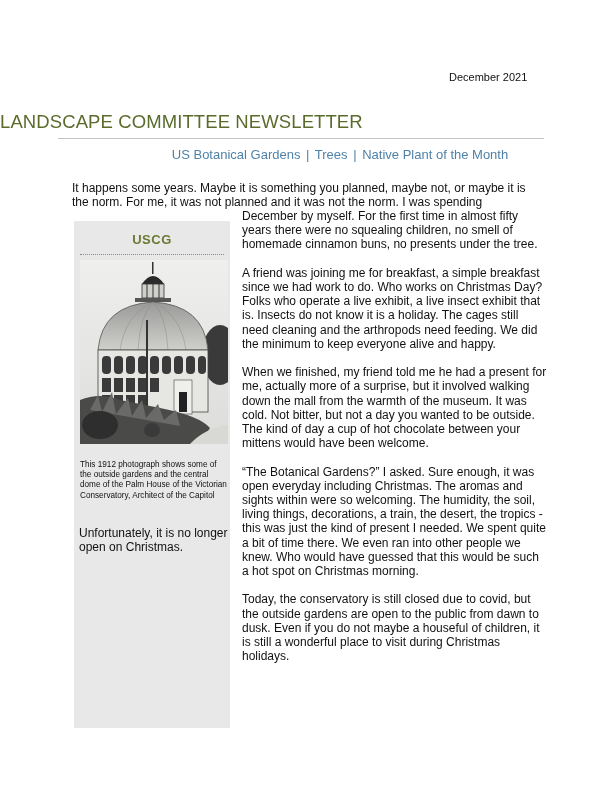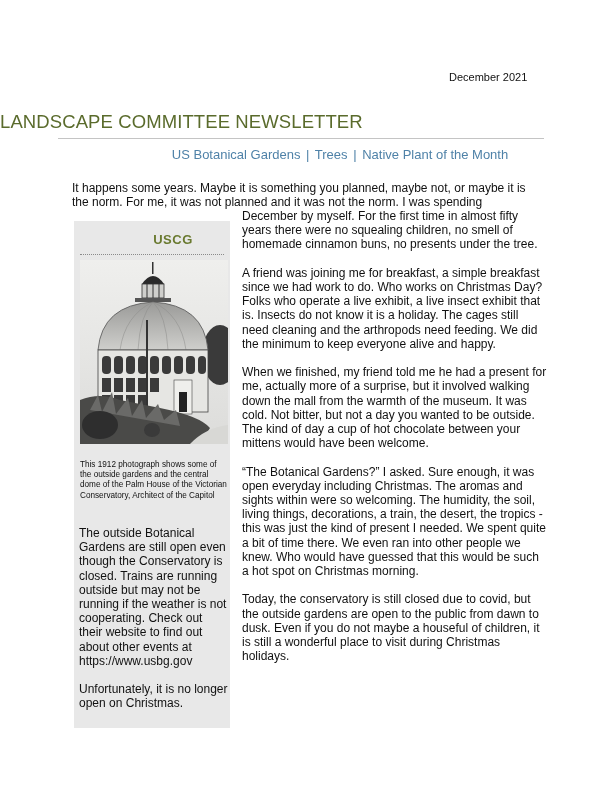--- a/index.html
+++ b/index.html
@@ -18,7 +18,7 @@
   .sidebar { position: absolute; top: 221px; left: 74px; width: 156px; height: 507px;
              background: #e8e8e8; }
   .sb-head { position: absolute; top: 11px; left: 0; width: 156px; text-align: center;
-             font-size: 13px; font-weight: bold; color: #6a7a30; letter-spacing: 0.5px; padding-left: 21px; }
+             font-size: 13px; font-weight: bold; color: #6a7a30; letter-spacing: 0.5px; }
   .sb-dots { position: absolute; top: 33px; left: 6px; width: 144px; border-top: 1px dotted #8a8a8a; }
   .photo { position: absolute; top: 39px; left: 6px; width: 148px; height: 184px;
            background: #f0f0ee; overflow: hidden; }

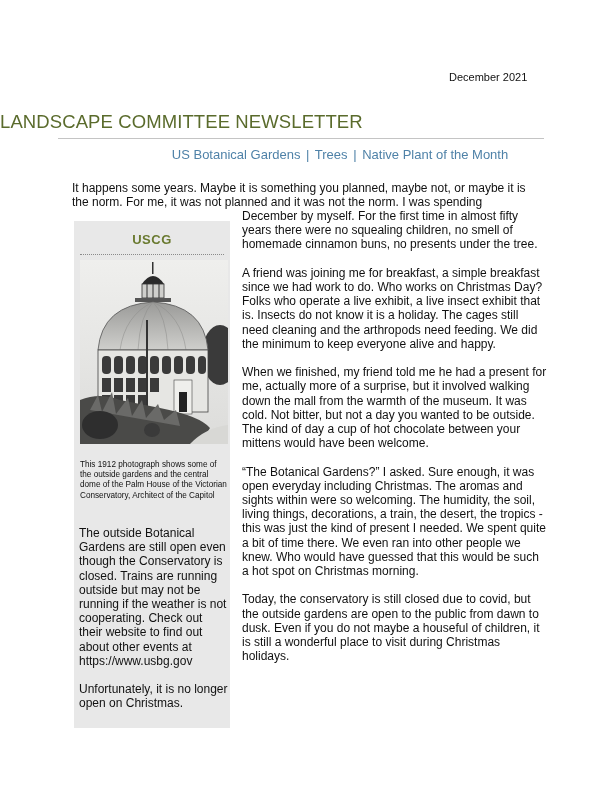--- a/index.html
+++ b/index.html
@@ -120,7 +120,6 @@
   </div>
   <div class="caption">This 1912 photograph shows some of the outside gardens and the central dome of the Palm House of the Victorian Conservatory, Architect of the Capitol</div>
   <div class="sb-body">
-    <p>The outside Botanical Gardens are still open even though the Conservatory is closed. Trains are running outside but may not be running if the weather is not cooperating.  Check out their website to find out about other events at https://www.usbg.gov</p>
     <p>Unfortunately, it is no longer open on Christmas.</p>
   </div>
 </div>

